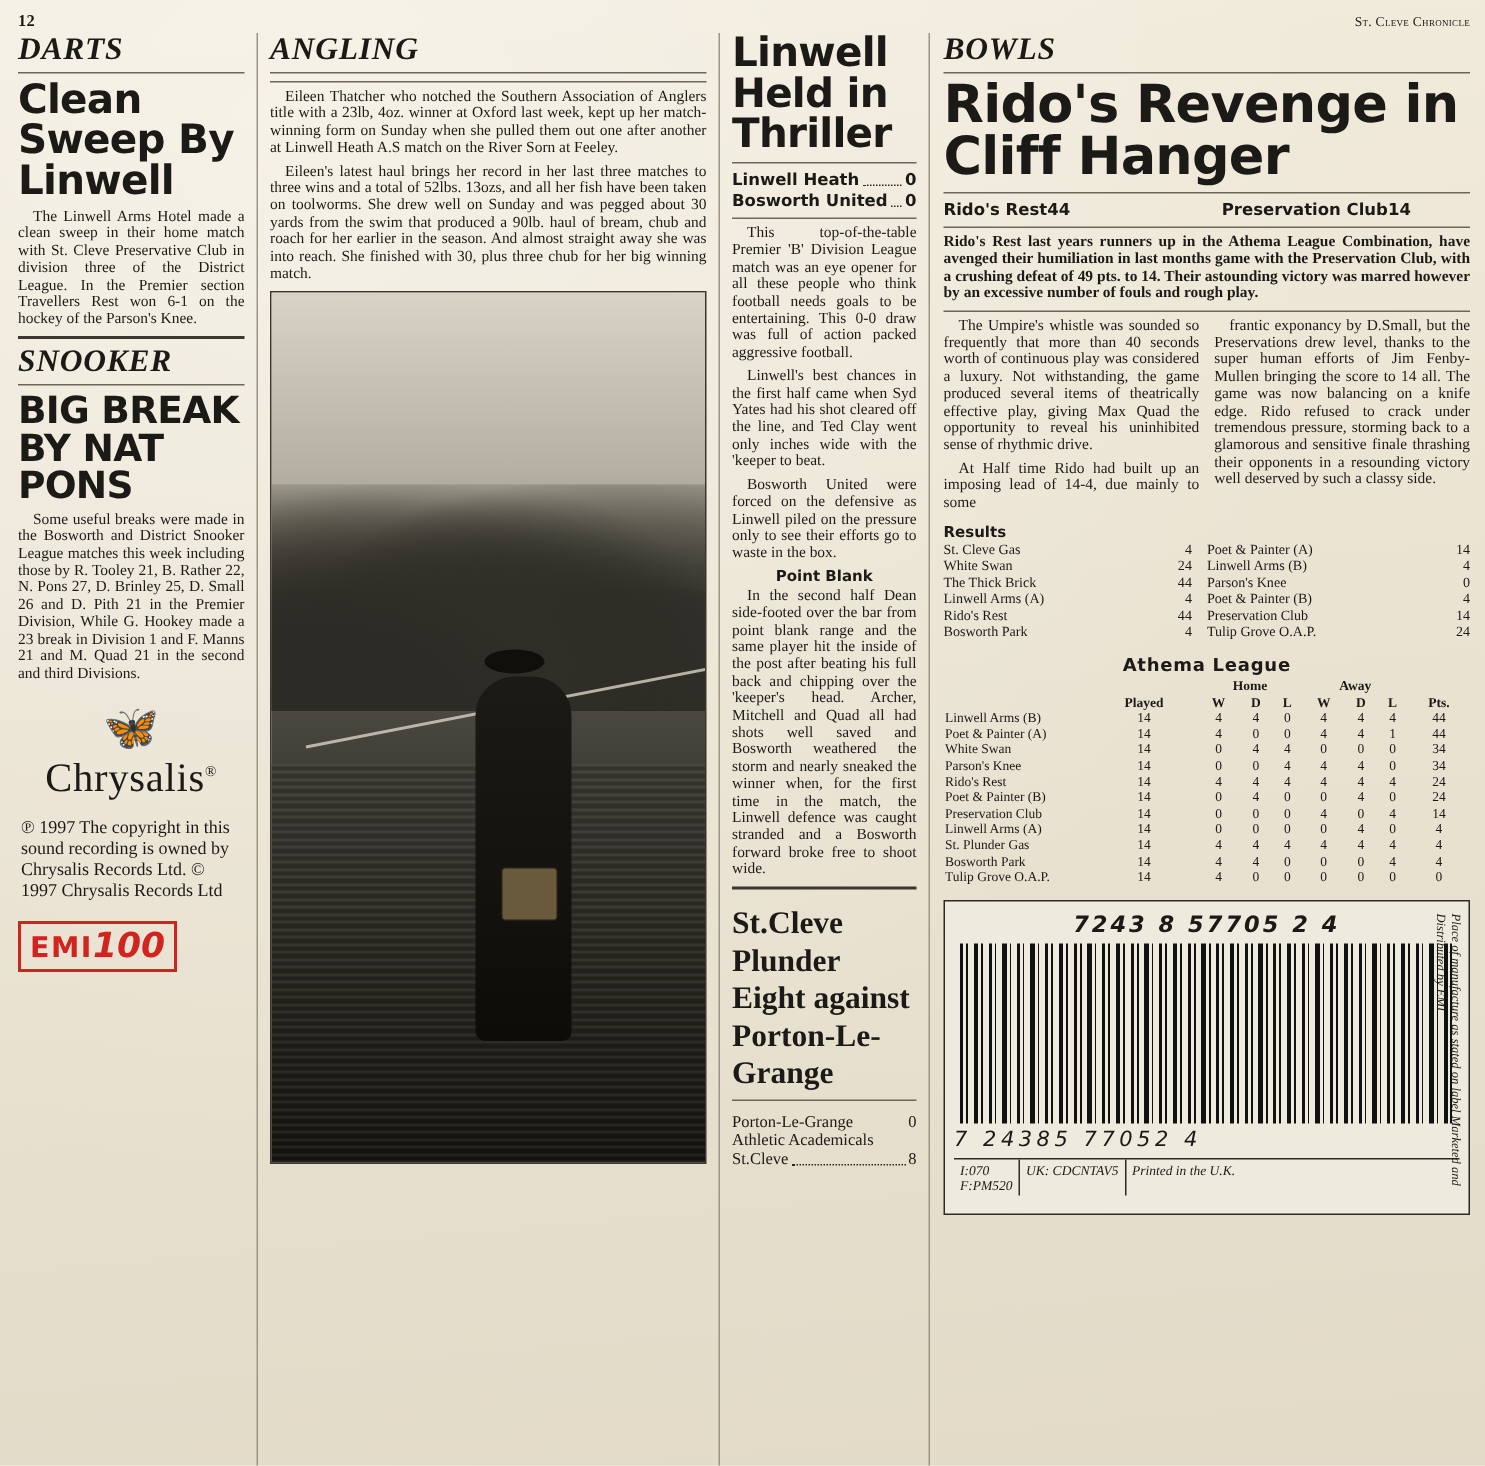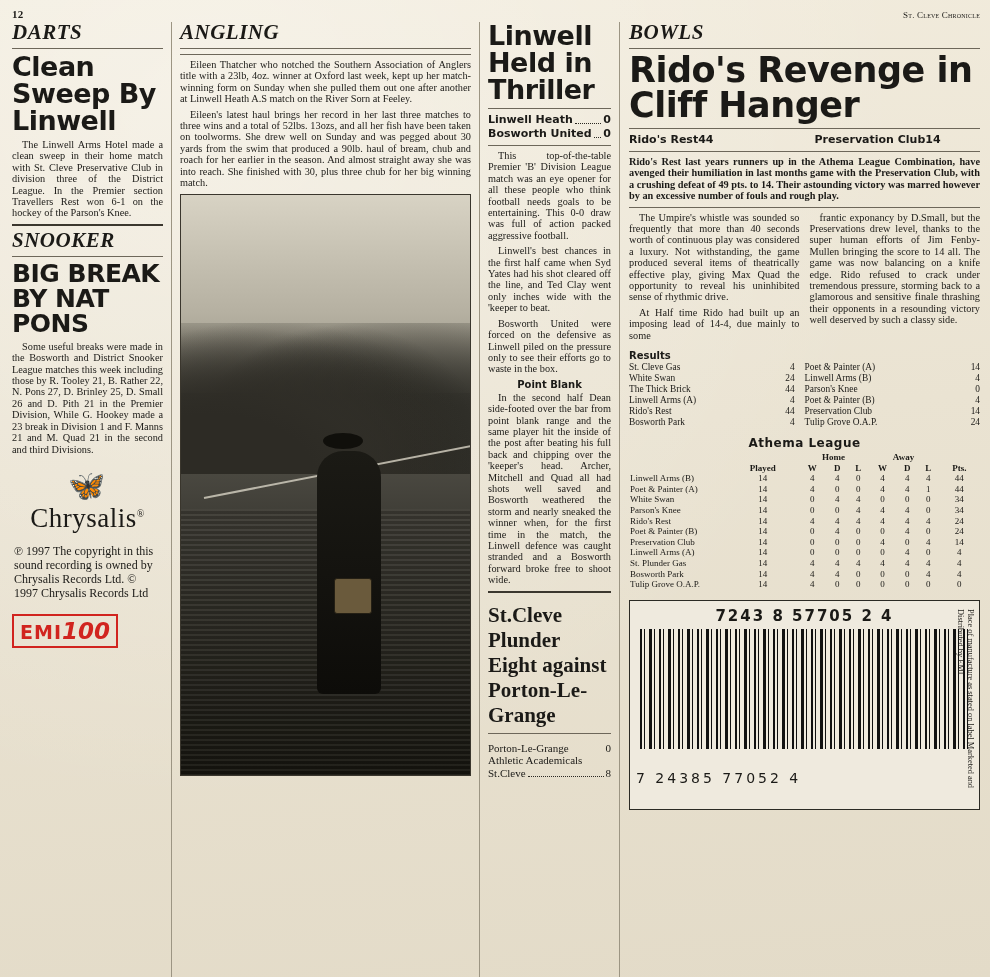--- a/index.html
+++ b/index.html
@@ -123,7 +123,7 @@
   .ha{font-size:9px;}
   .barcode-box{
     margin-top:10px;border:1px solid #2b2a24;background:#efeade;
-    padding:6px 6px 2px;position:relative;height:210px;box-sizing:border-box;
+    padding:6px 6px 2px;position:relative;height:210px;box-sizing:border-box;font-style:italic;
   }
   .bc-num-top{
     font-family:"DejaVu Sans",sans-serif;font-size:15px;font-weight:bold;

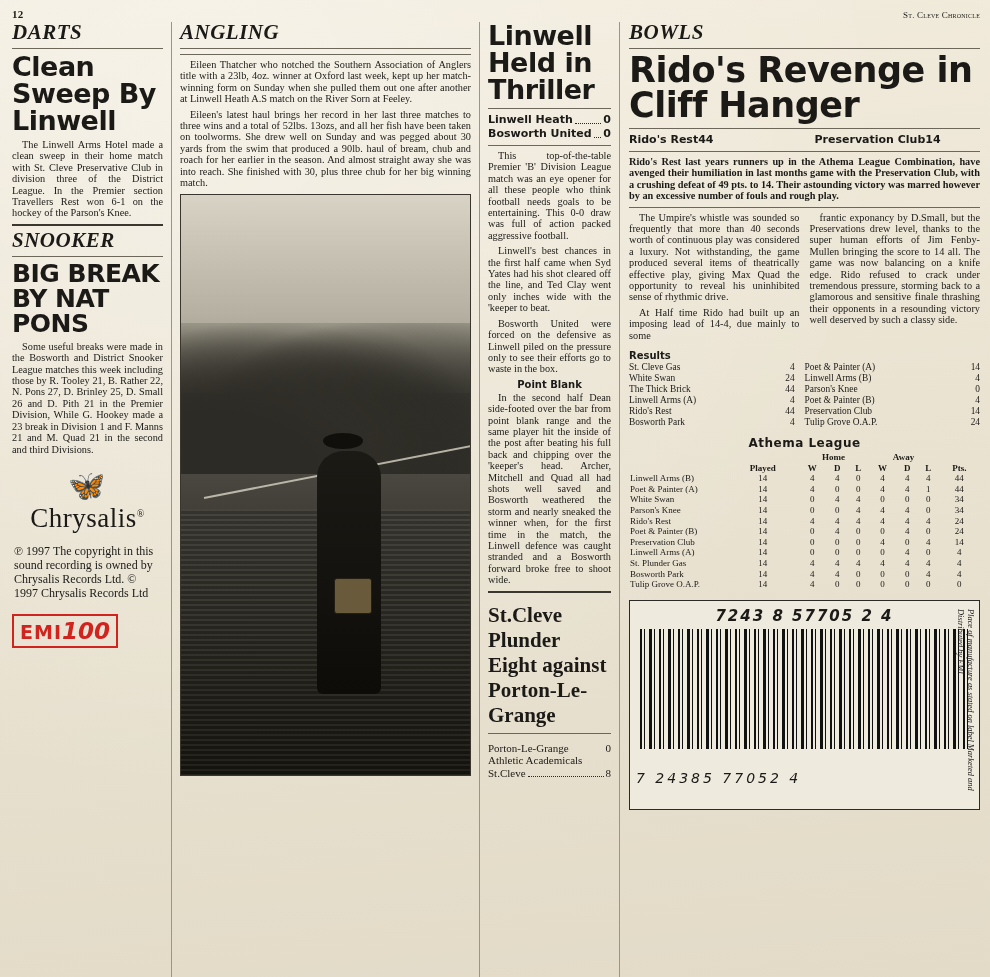--- a/index.html
+++ b/index.html
@@ -134,7 +134,7 @@
     margin:0 4px;}
   .bc-num-bot{
     font-family:"DejaVu Sans",sans-serif;font-size:14px;letter-spacing:3px;
-    margin-top:21px;display:flex;gap:6px;align-items:baseline;
+    margin-top:3px;display:flex;gap:6px;align-items:baseline;
   }
   .bc-foot{
     display:flex;font-size:9px;border-top:1px solid #2b2a24;margin-top:4px;

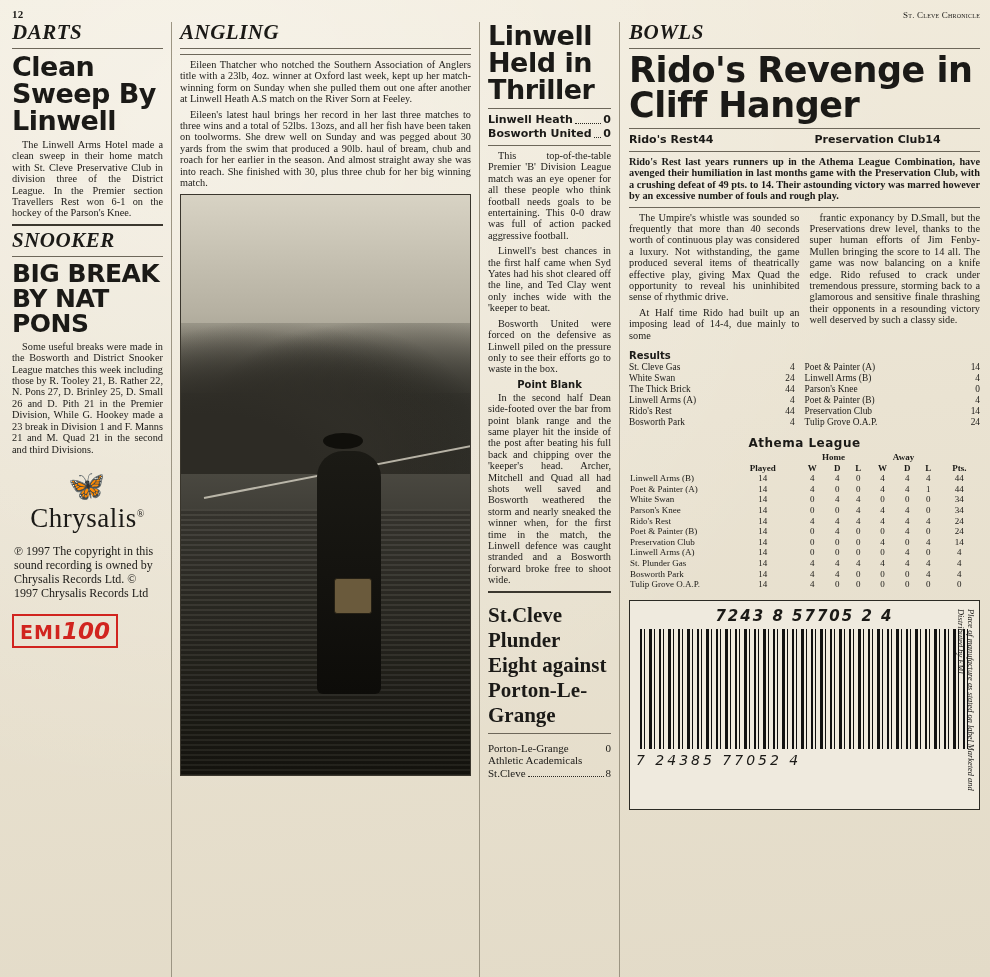--- a/index.html
+++ b/index.html
@@ -466,6 +466,14 @@
         <div class="bc-num-top">7243 8 57705 2 4</div>
         <div class="bars"></div>
         <div class="bc-num-bot">7  24385 77052  4</div>
+        <div class="bc-foot">
+          <div>
+            <span>I:070</span><br>
+            <span>F:PM520</span>
+          </div>
+          <div>UK: CDCNTAV5</div>
+          <div>Printed in the U.K.</div>
+        </div>
         <div class="sidetext">Place of manufacture as stated on label  Marketed and Distributed by EMI</div>
       </div>
     </div>

